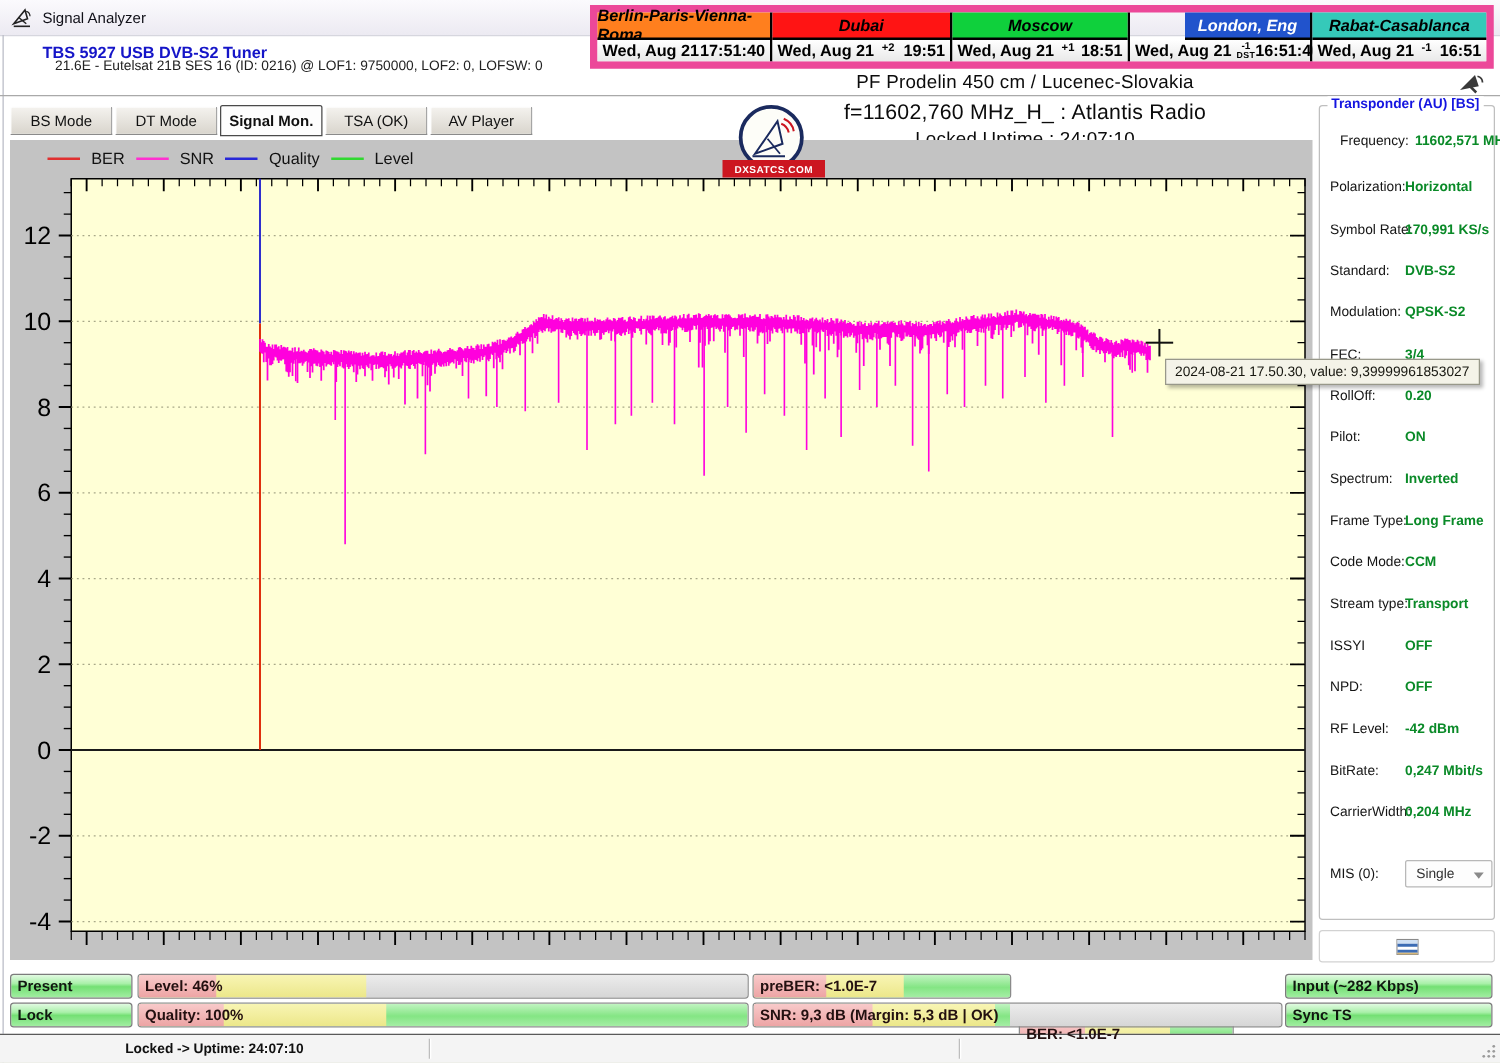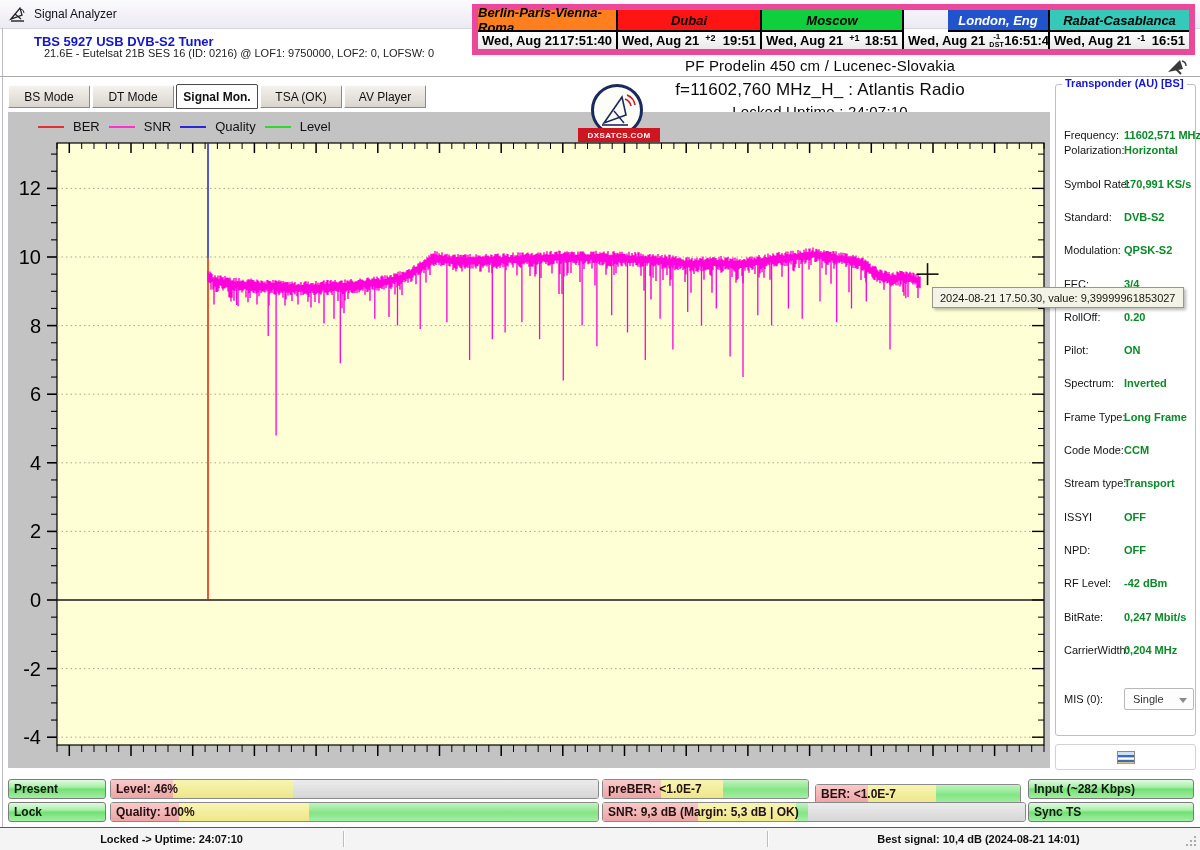--- a/index.html
+++ b/index.html
@@ -469,7 +469,7 @@
 
   <div class="abs panel" id="panel">
     <span class="paneltitle">Transponder (AU) [BS]</span>
-  <div class="prow" style="top: 44px;">
+  <div class="prow" style="top: 22px; margin-left: 8px;">
         <span class="plabel">Frequency:</span>
         <span class="pvalue">11602,571 MHz</span>
       </div>

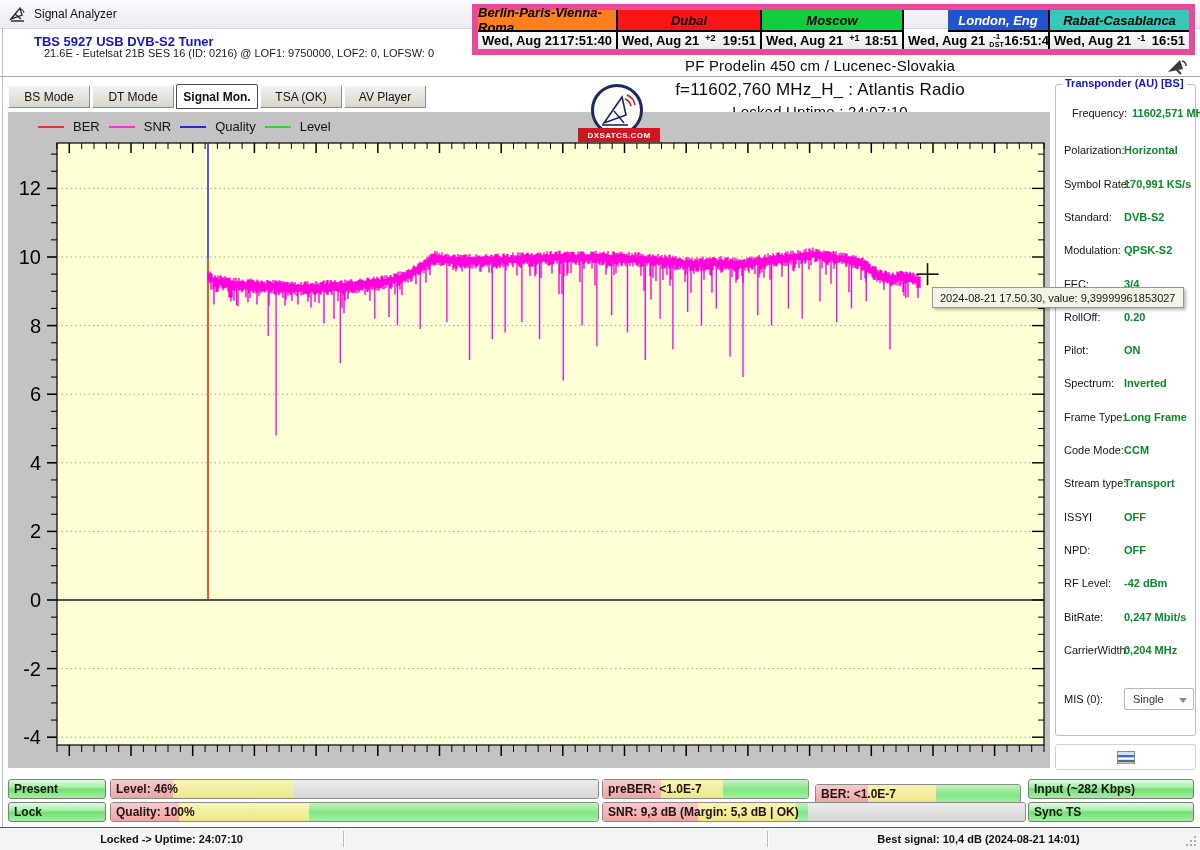--- a/index.html
+++ b/index.html
@@ -566,7 +566,7 @@
         <div class="seg pink" style="left: 0px; width: 58px;"></div>
         <div class="blabel">preBER: &lt;1.0E-7</div>
       </div>
-      <div class="abs ind-bar" style="left: 815px; top: 784px; width: 206px;">
+      <div class="abs ind-bar" style="left: 815px; top: 817px; width: 172px;">
         <div class="seg green" style="left: 0px; width: 100%;"></div>
         <div class="seg yellow" style="left: 0px; width: 120px;"></div>
         <div class="seg pink" style="left: 0px; width: 52px;"></div>

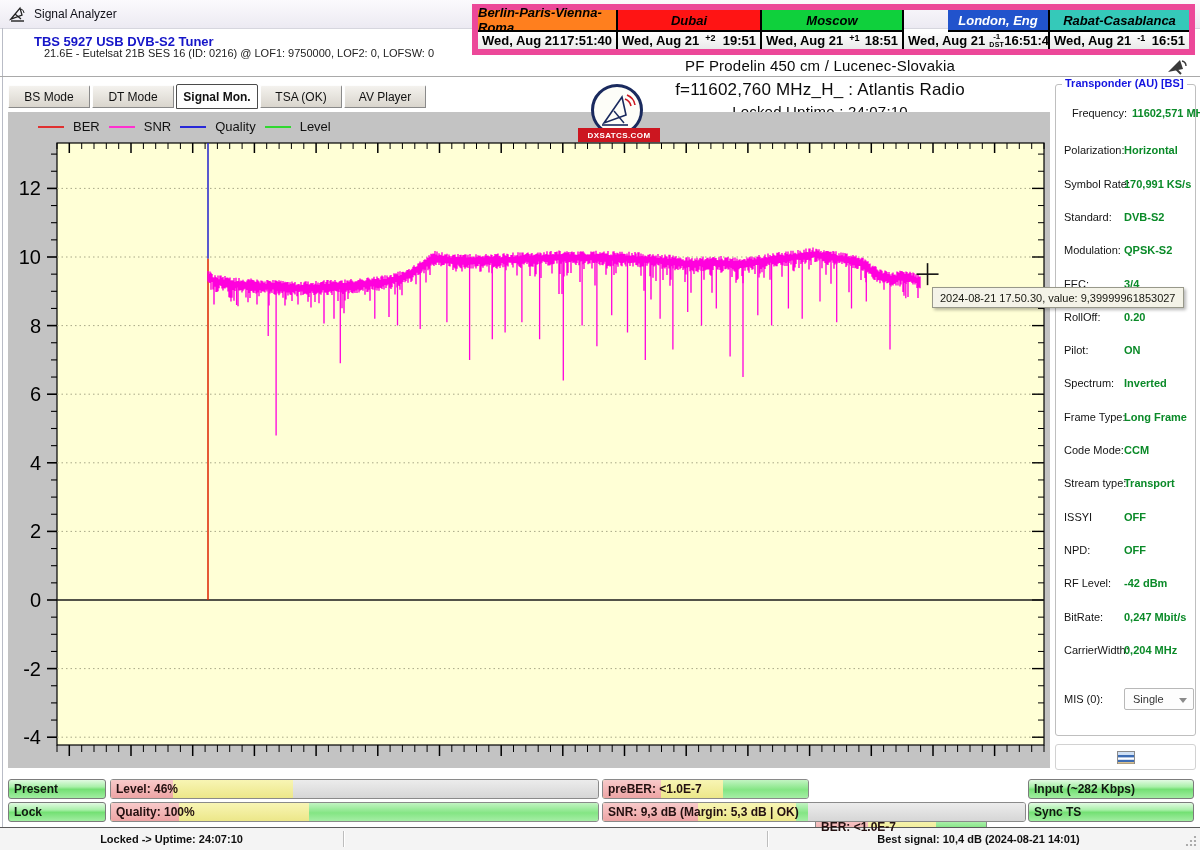--- a/index.html
+++ b/index.html
@@ -595,7 +595,6 @@
     <div class="sbdiv" style="left:343px;"></div>
     <div class="sbsection" style="left:343px;width:424px;margin-top:45px;">SYNC 0 | TEI 12 | CC 22</div>
     <div class="sbdiv" style="left:767px;"></div>
-    <div class="sbsection" style="left:767px;width:423px;">Best signal: 10,4 dB (2024-08-21 14:01)</div>
     <svg class="grip" viewBox="0 0 13 13">
       <g fill="#9a9a9a">
           <circle cx="11" cy="3" r="1.1"></circle>

